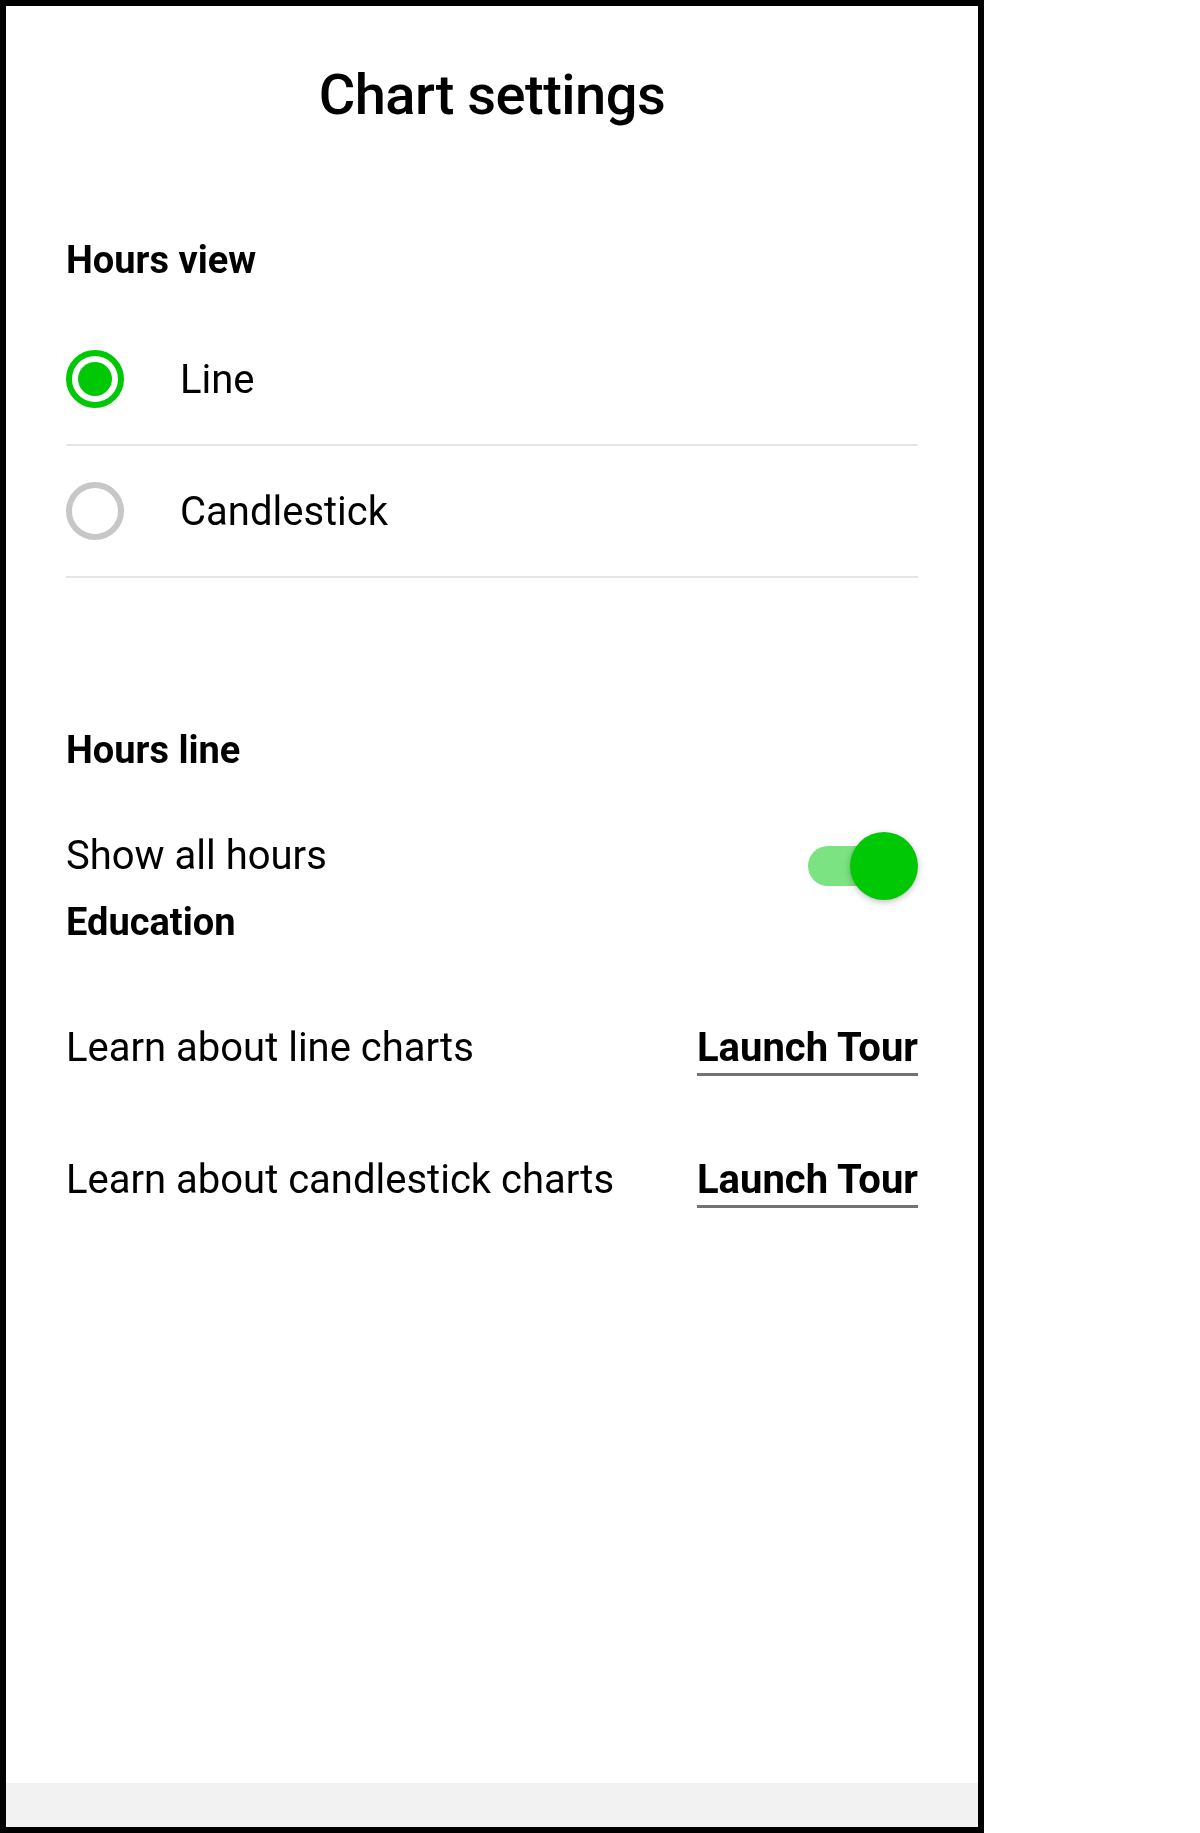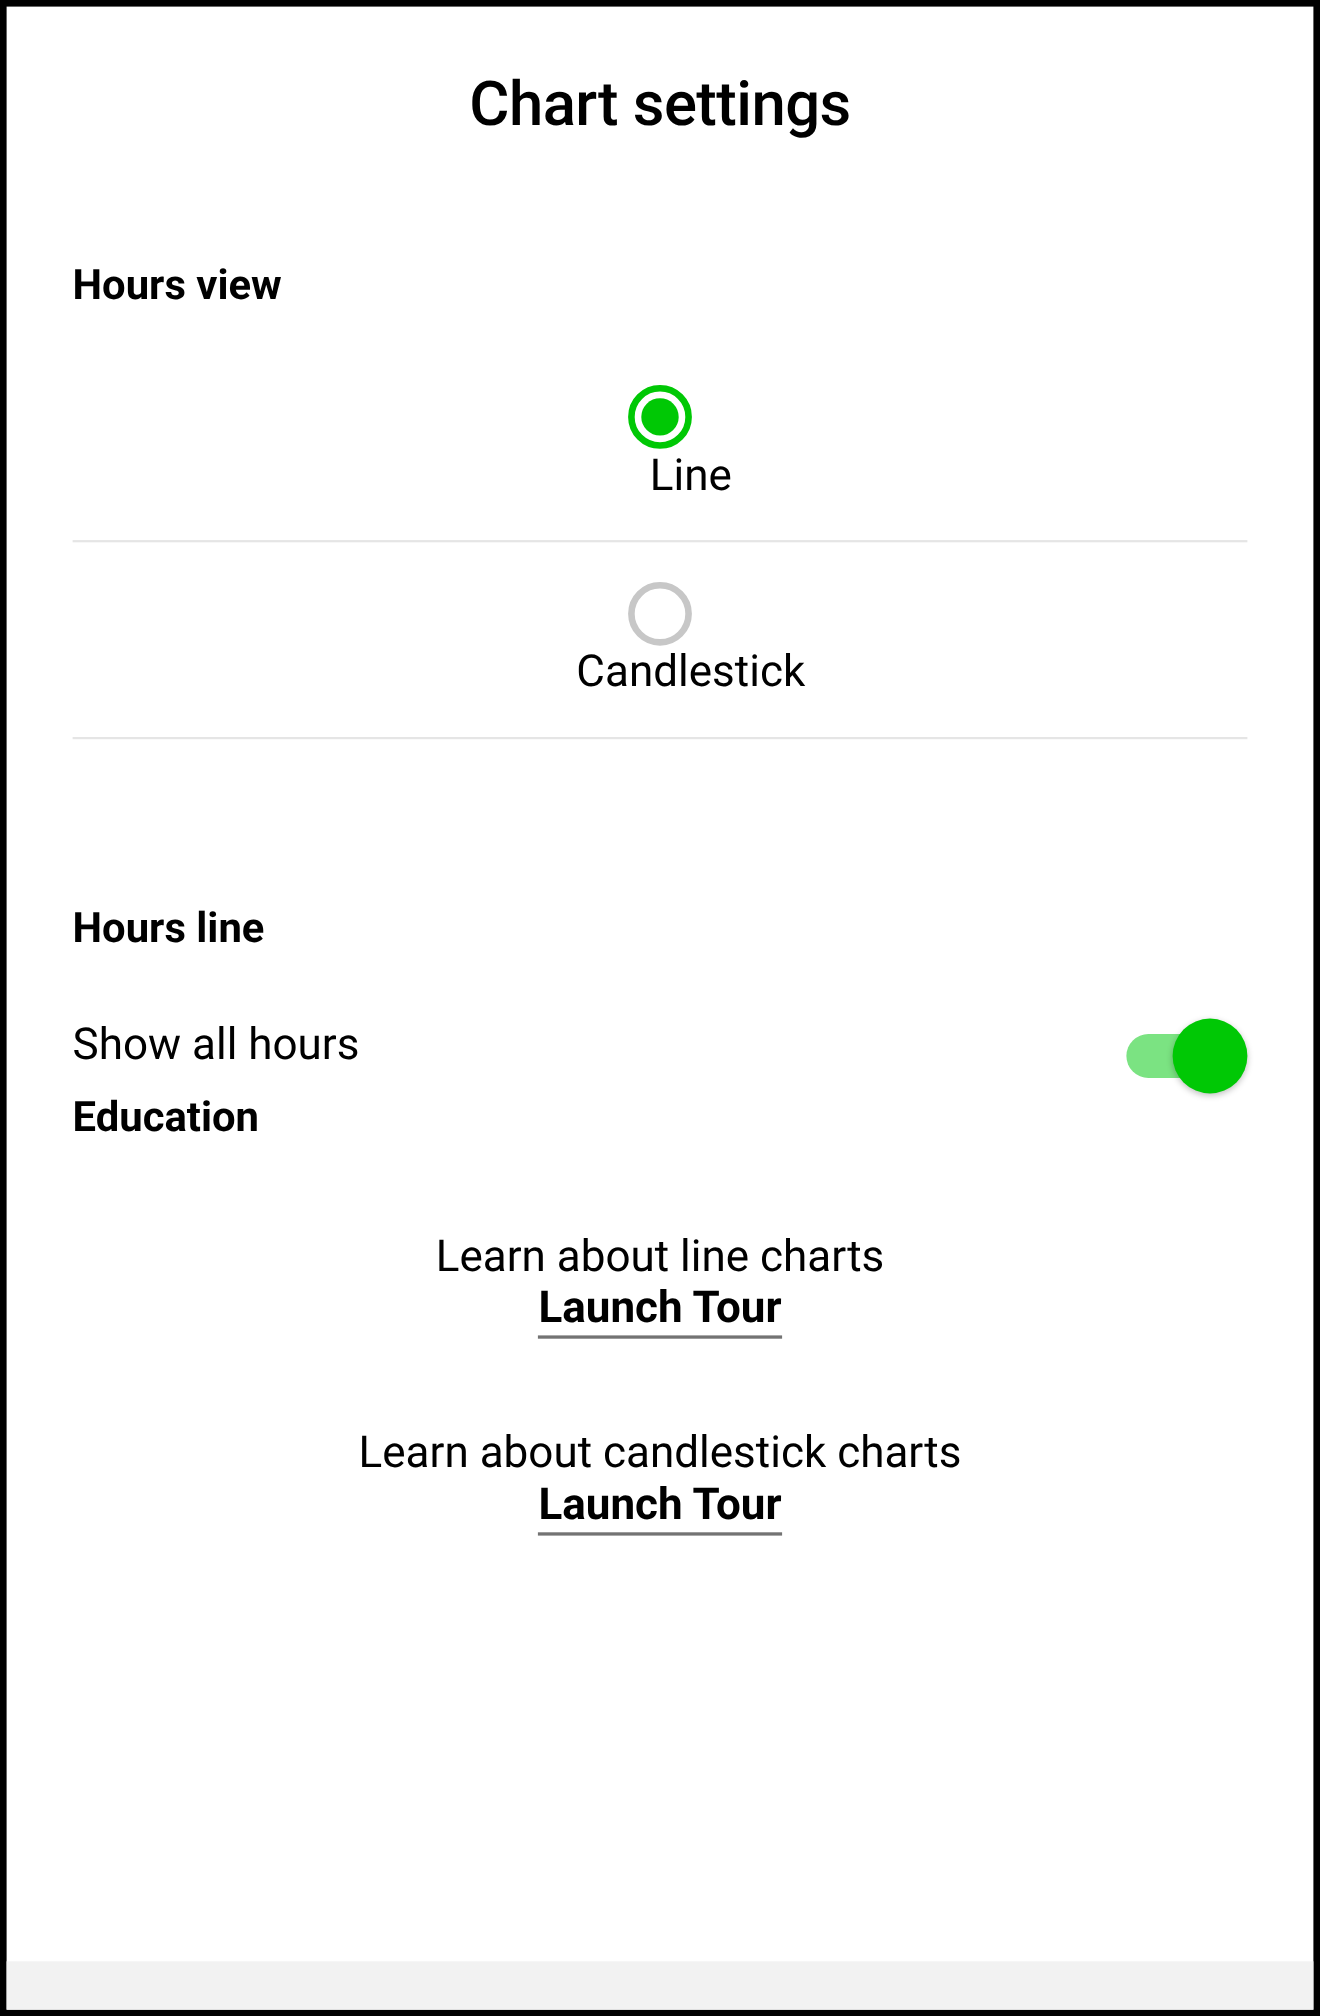--- a/index.html
+++ b/index.html
@@ -15,7 +15,7 @@
       height: 1833px;
     }
     .frame {
-      width: 1200px;
+      width: 984px;
       height: 1833px;
       border: 6px solid #000;
       padding: 48px 60px 0 60px;

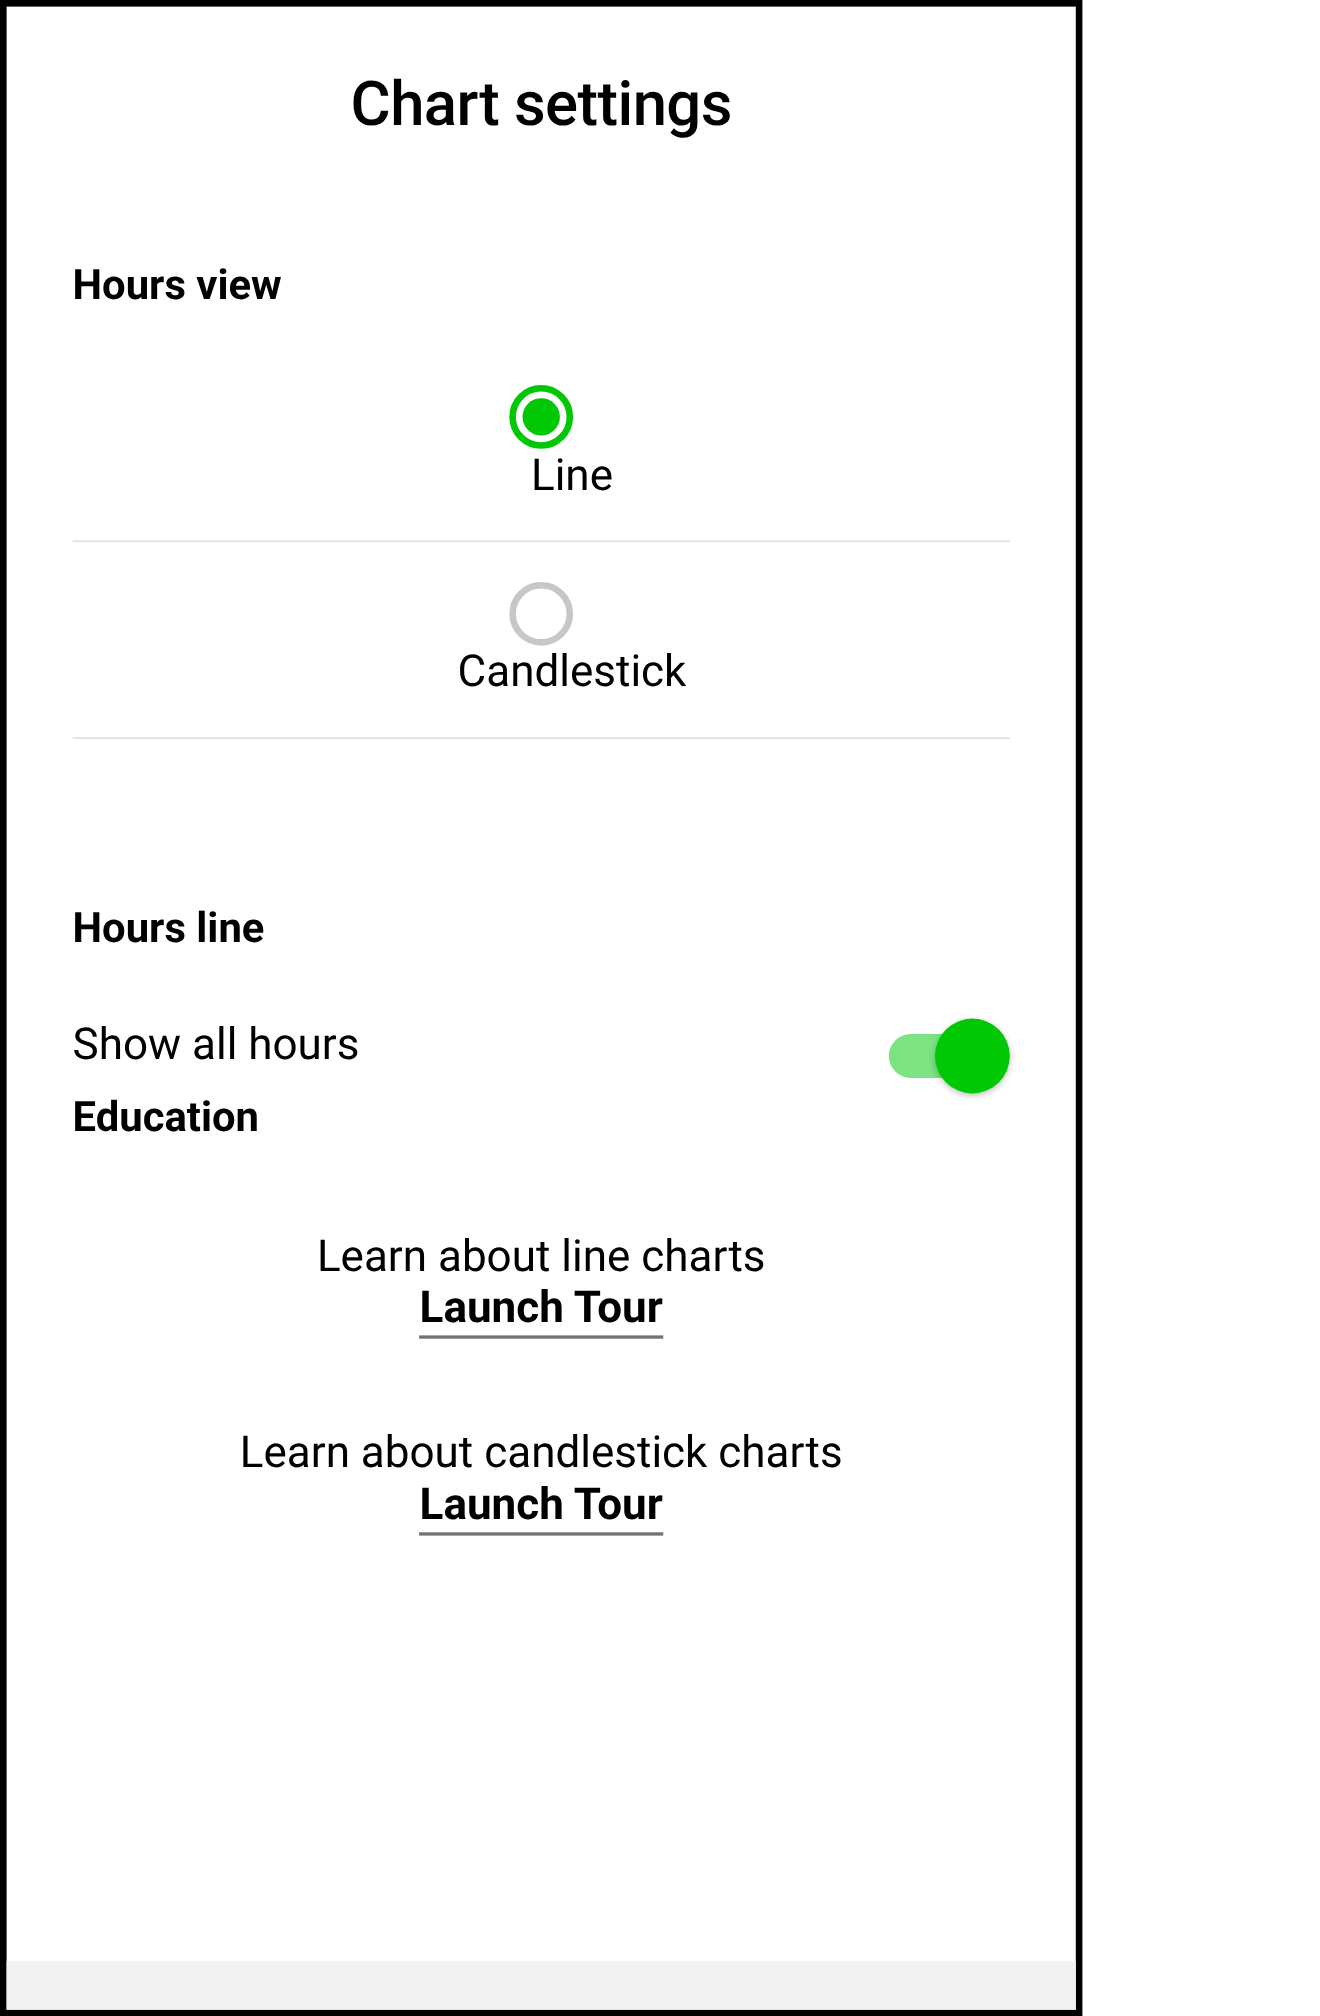--- a/index.html
+++ b/index.html
@@ -40,7 +40,6 @@
       align-items: center;
       padding: 36px 0;
       border-bottom: 2px solid #e5e5e5;
-      flex-direction: column;
     }
     .radio-row:first-of-type {
       padding-top: 20px;

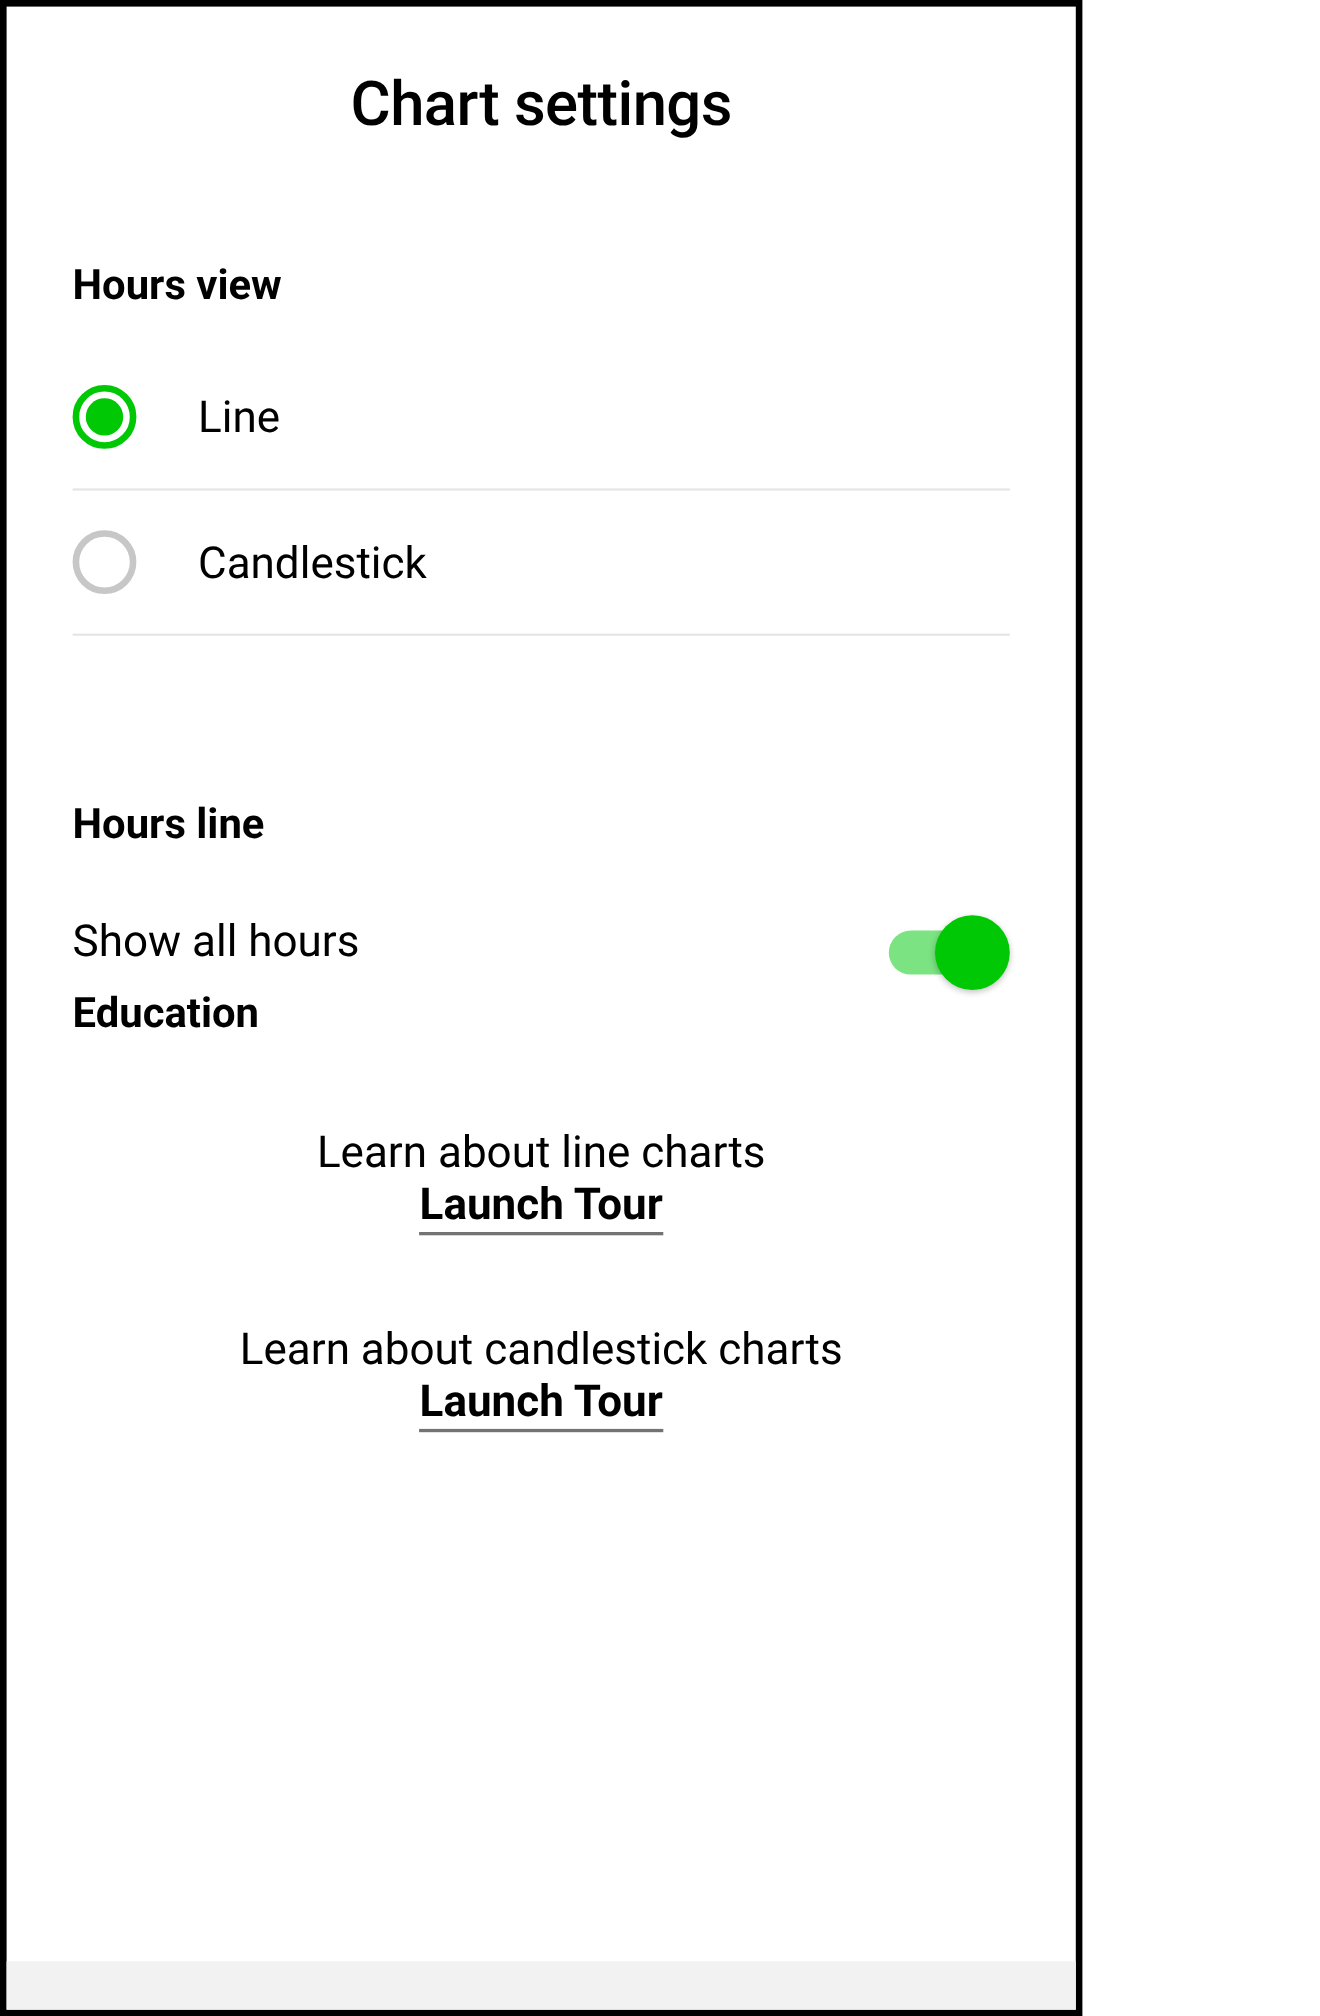--- a/index.html
+++ b/index.html
@@ -112,10 +112,9 @@
     }
     .edu-row {
       display: flex;
-      align-items: center;
+      align-items: flex-start;
       justify-content: space-between;
       margin-top: 80px;
-      flex-direction: column;
     }
     .edu-label {
       font-size: 40px;

